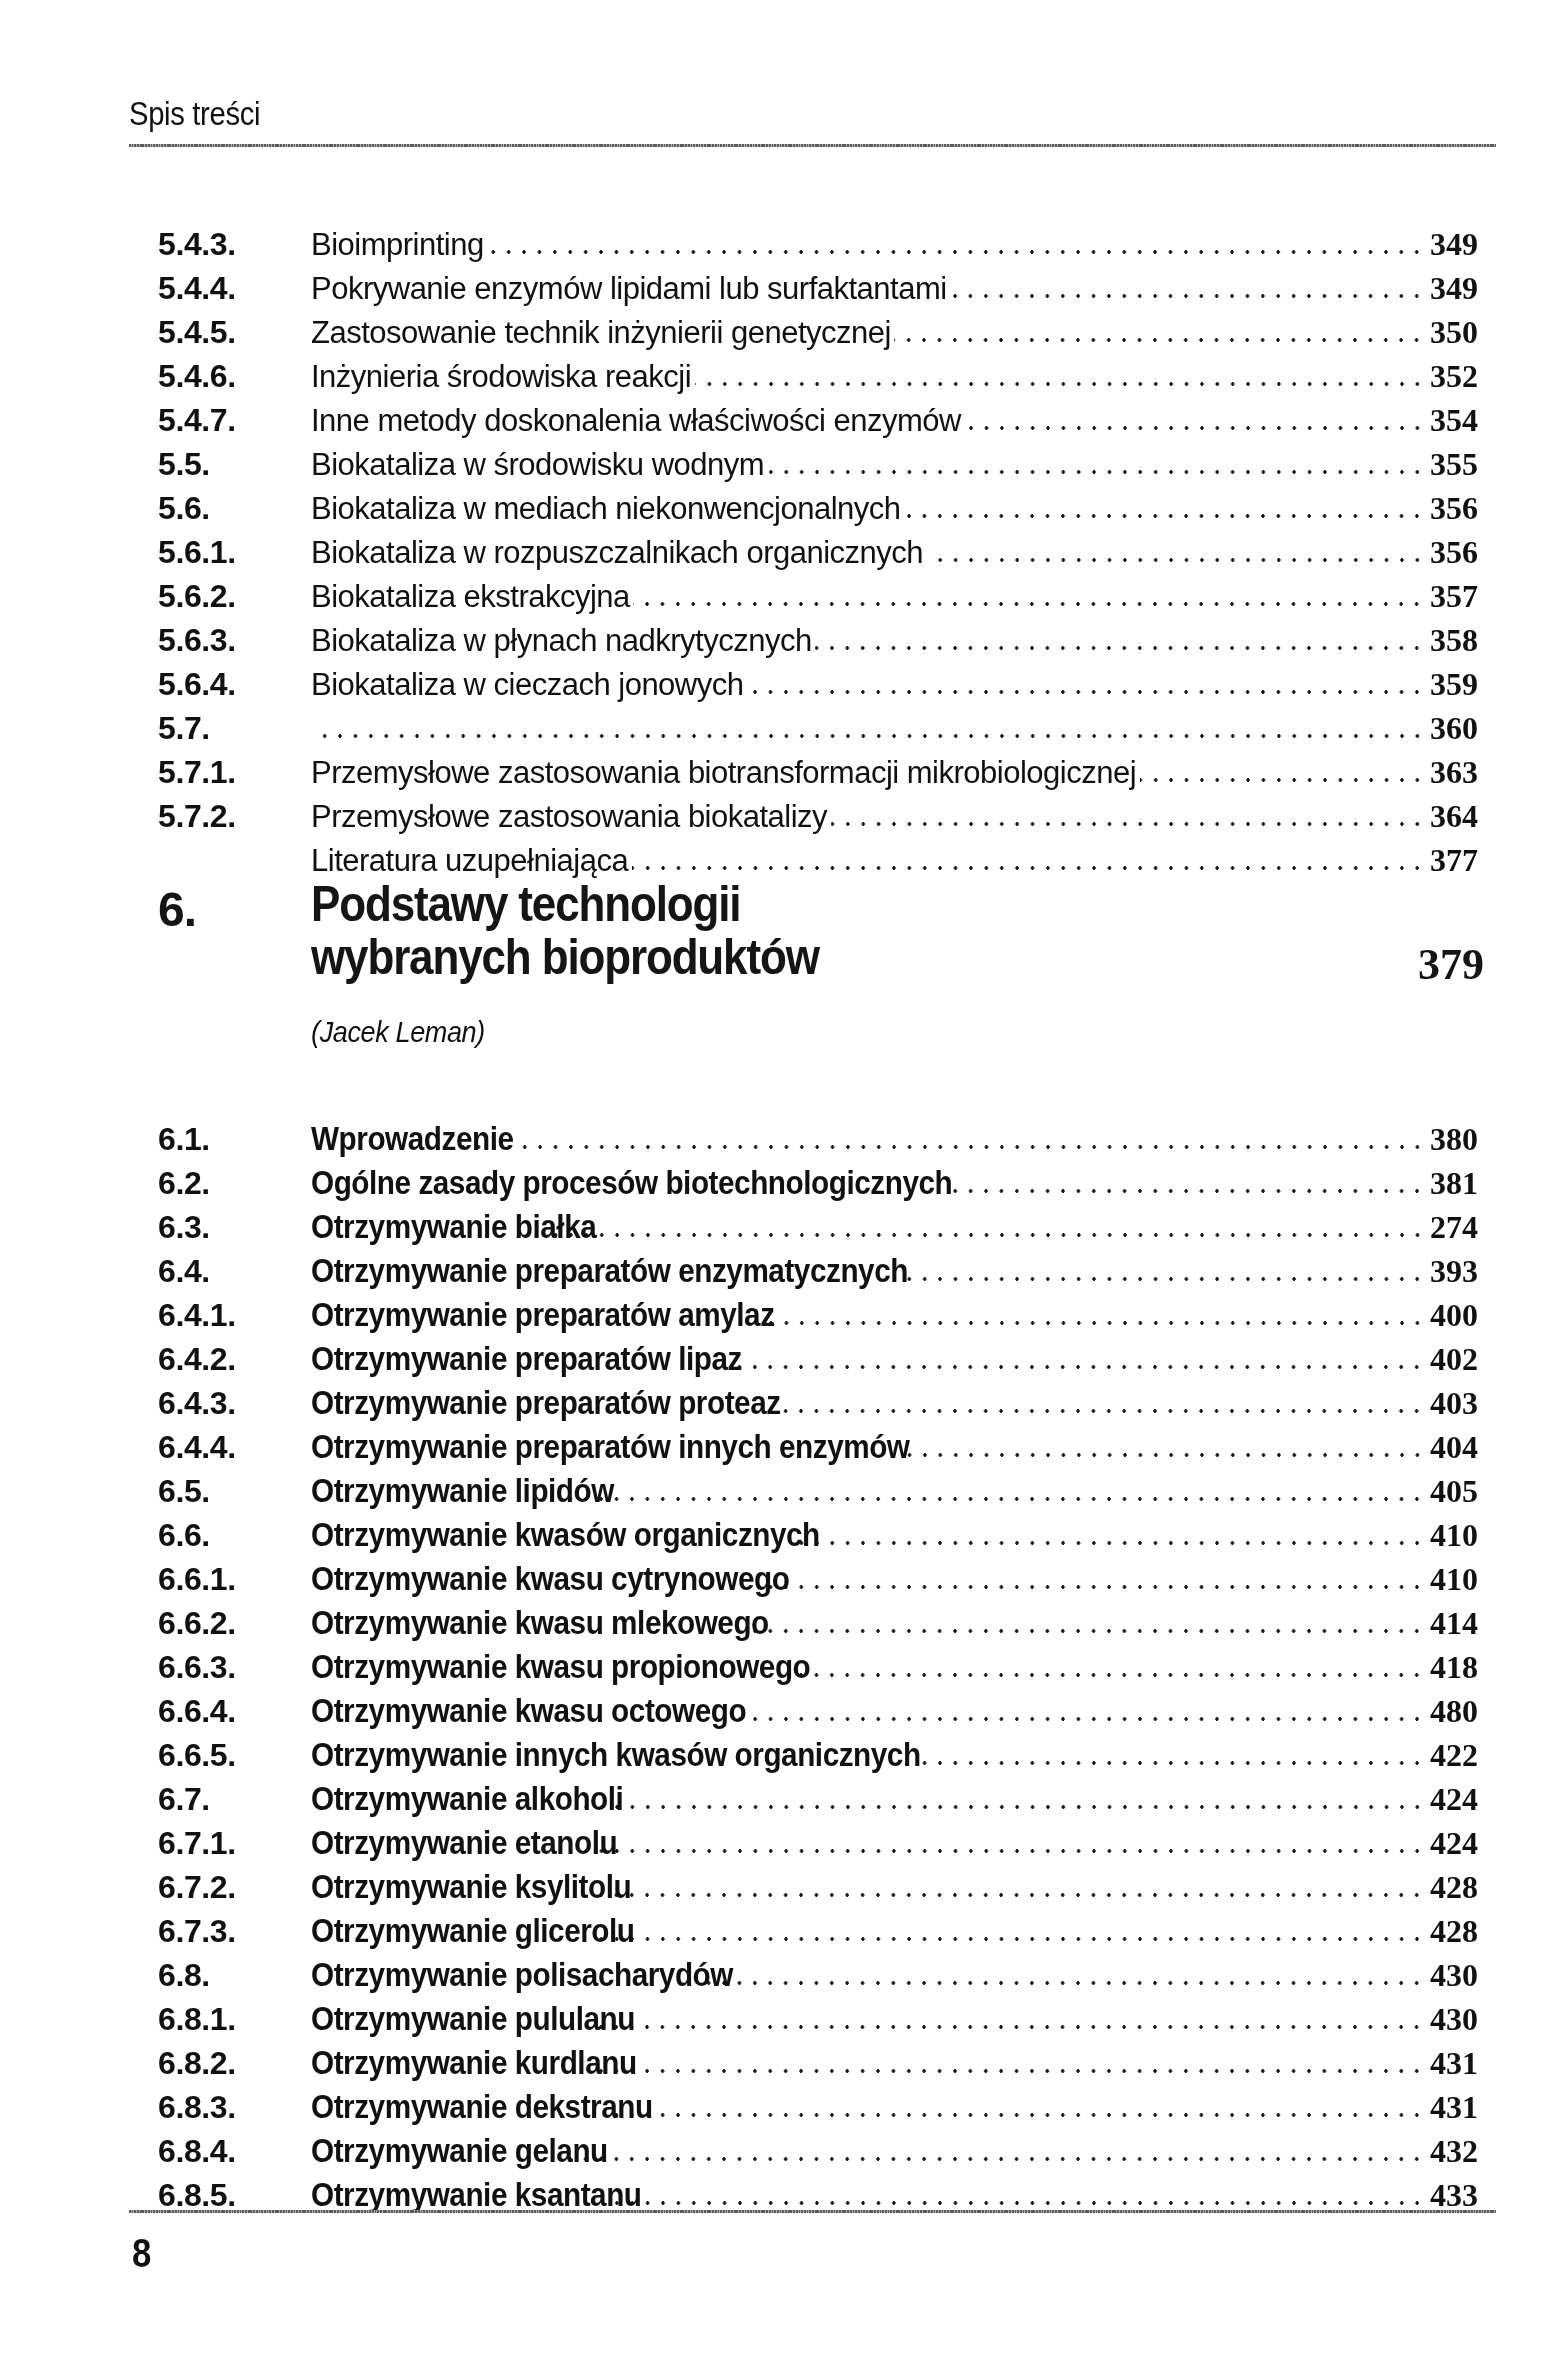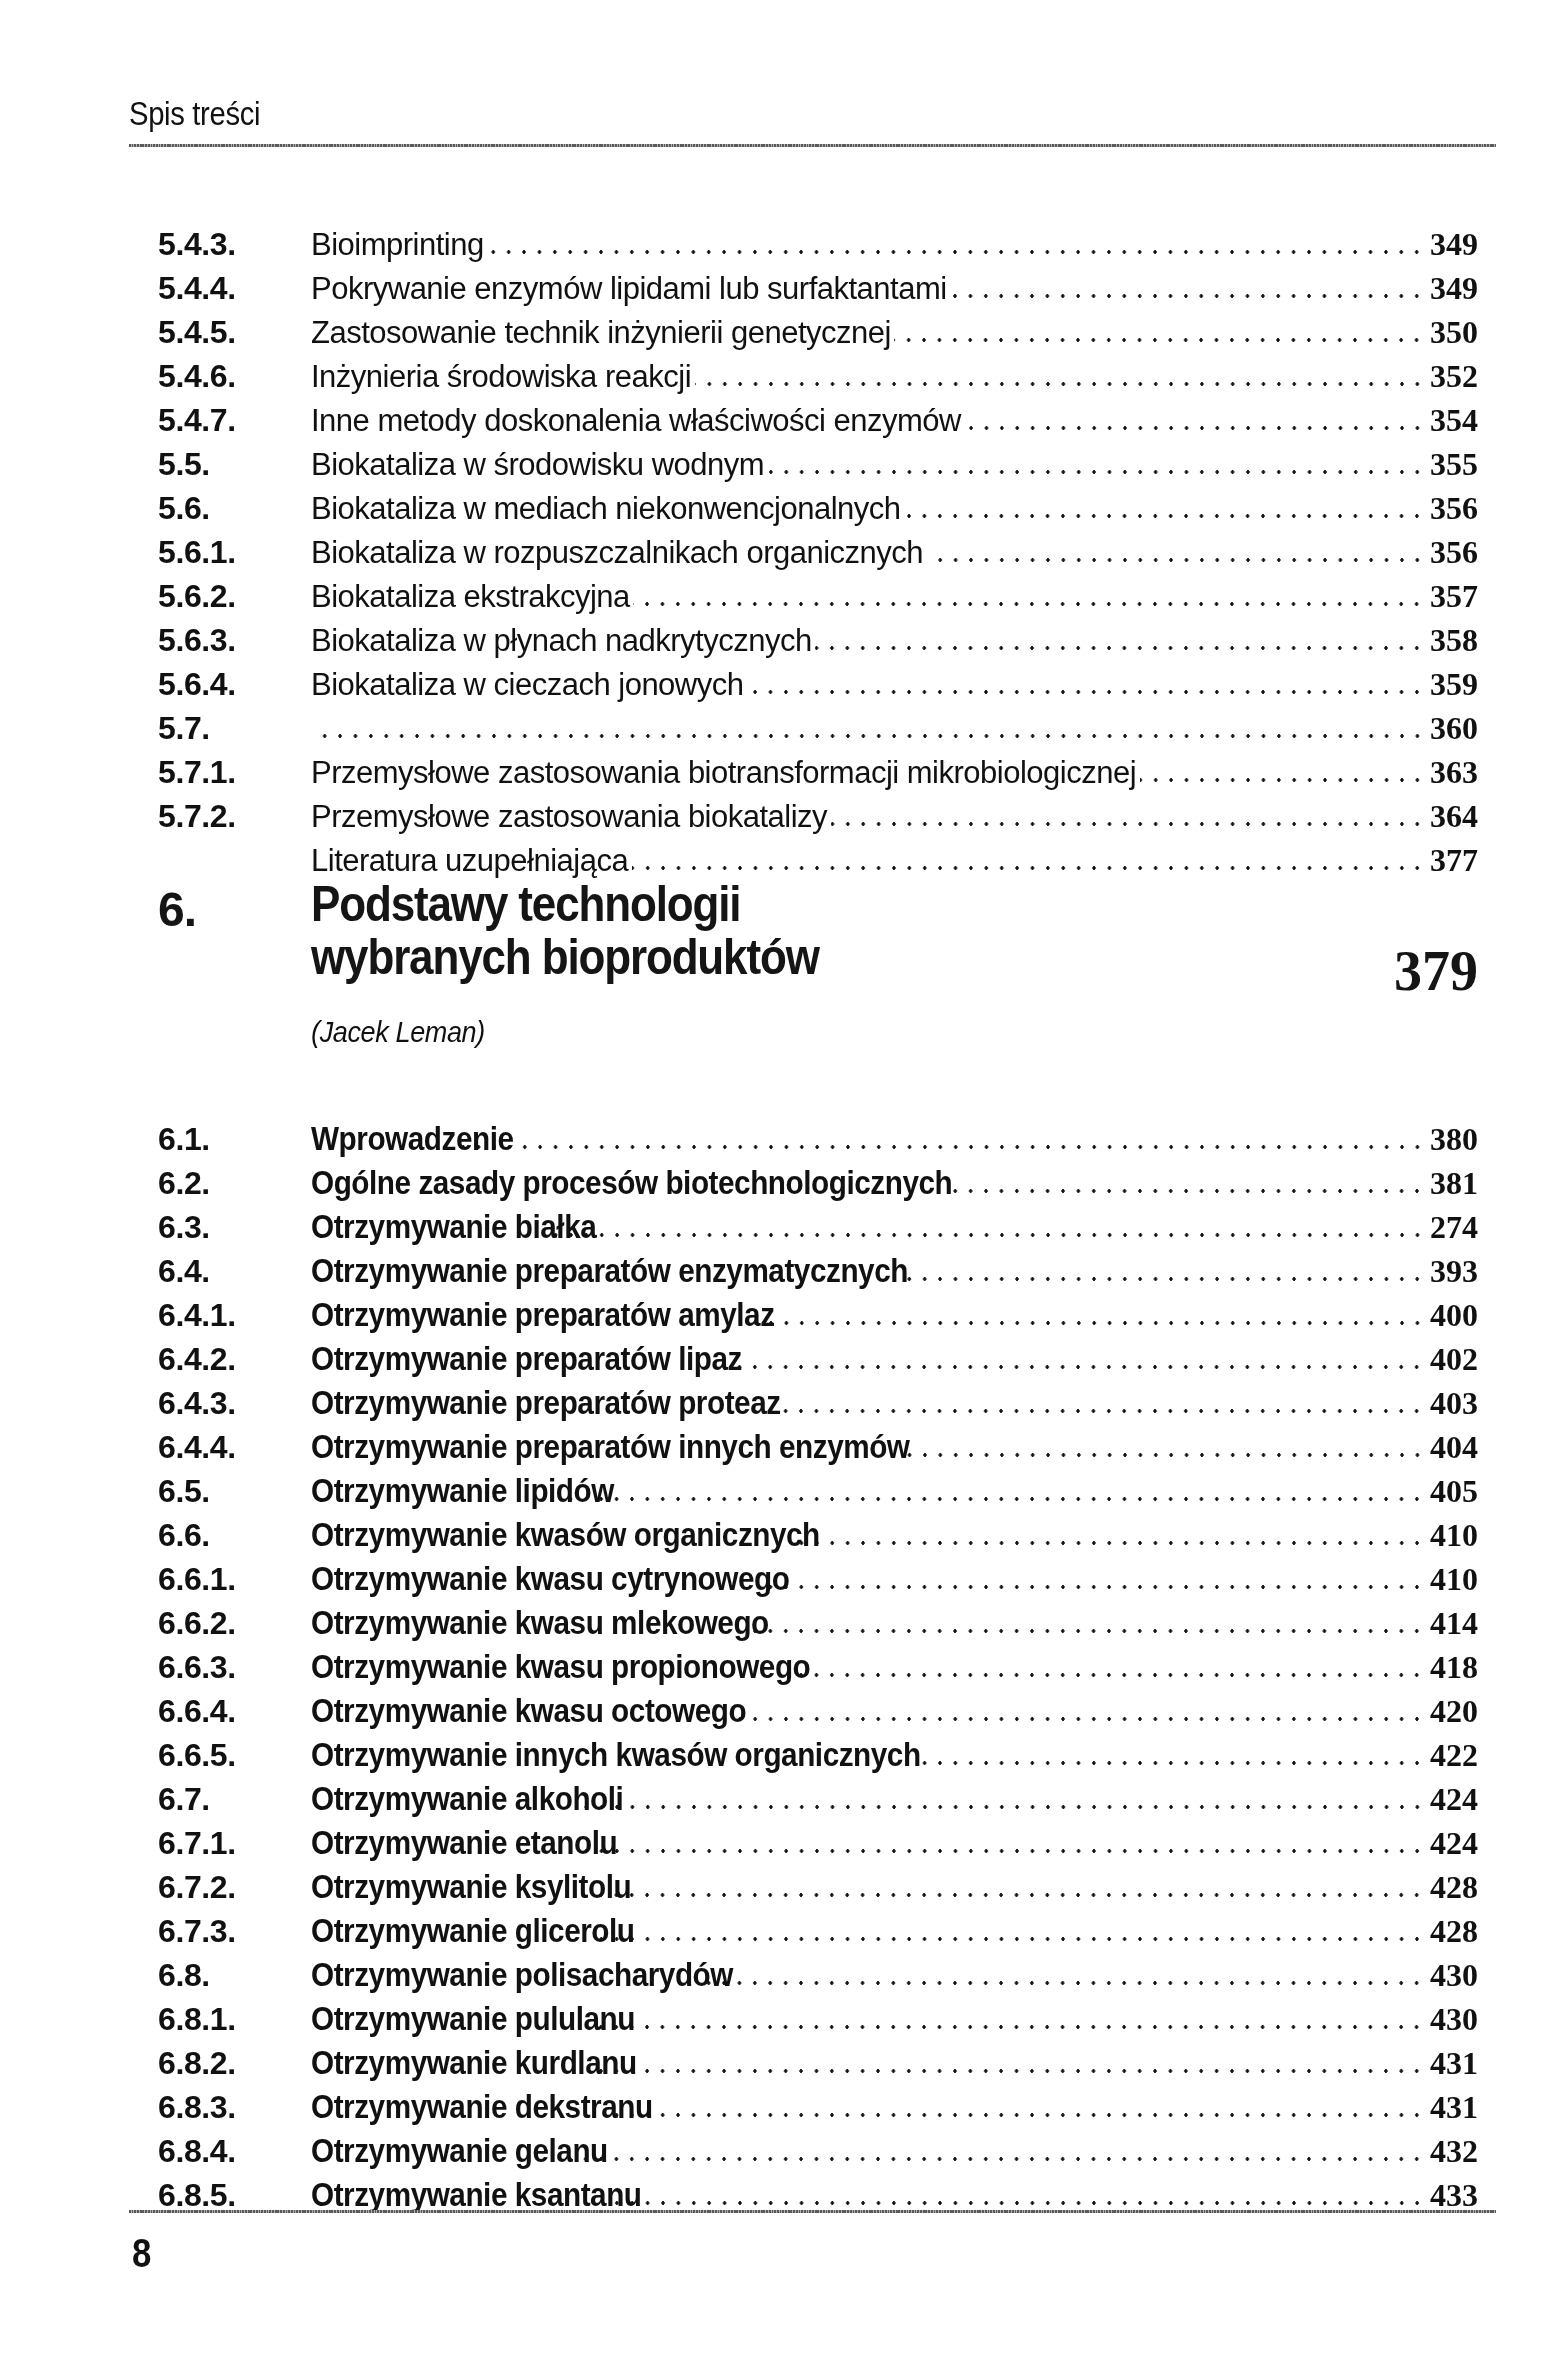--- a/index.html
+++ b/index.html
@@ -145,10 +145,10 @@
     }
     .chapter-page {
       position: absolute;
-      right: 14px;
+      right: 8px;
       top: 57px;
       font-family: "Liberation Serif", "DejaVu Serif", serif;
-      font-size: 56px;
+      font-size: 44px;
       font-weight: 700;
       color: #151515;
     }

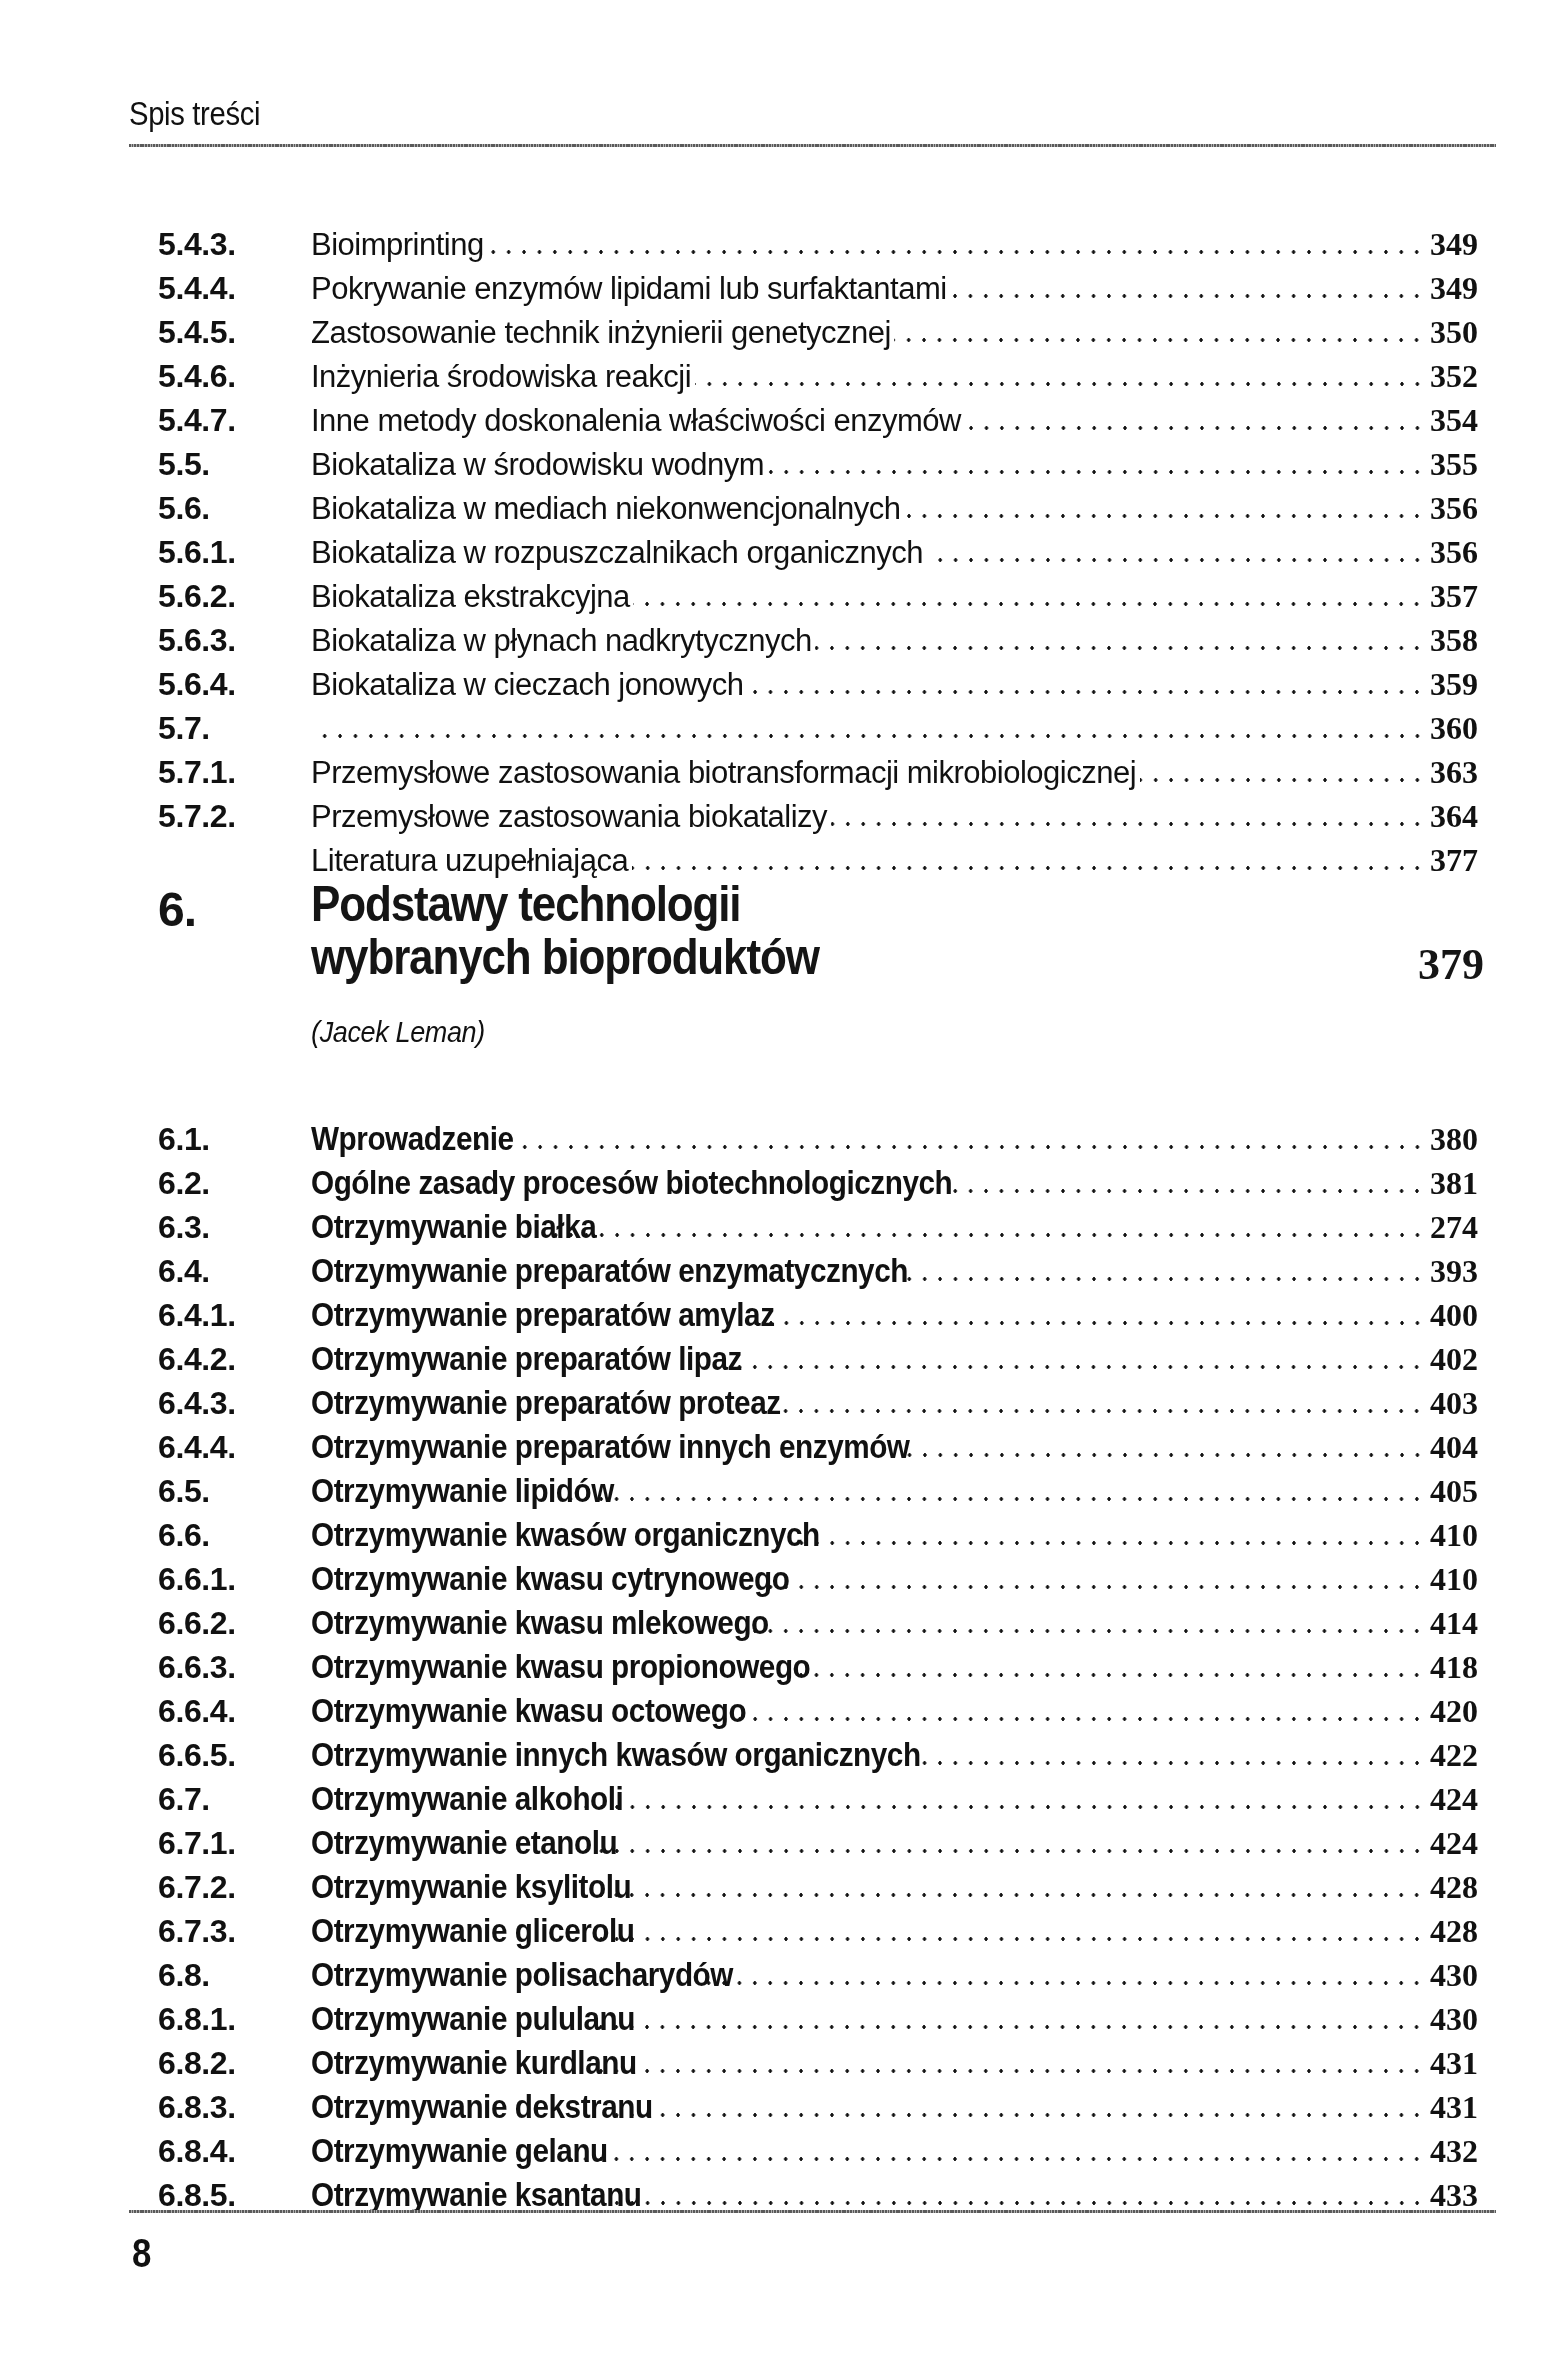--- a/index.html
+++ b/index.html
@@ -355,7 +355,7 @@
       <span class="toc-num">6.6.4.</span>
       <span class="toc-title">Otrzymywanie kwasu octowego</span>
       <span class="toc-leader"></span>
-      <span class="toc-page">420</span>
+      <span class="toc-page">480</span>
     </div>
     <div class="toc-row">
       <span class="toc-num">6.6.5.</span>

